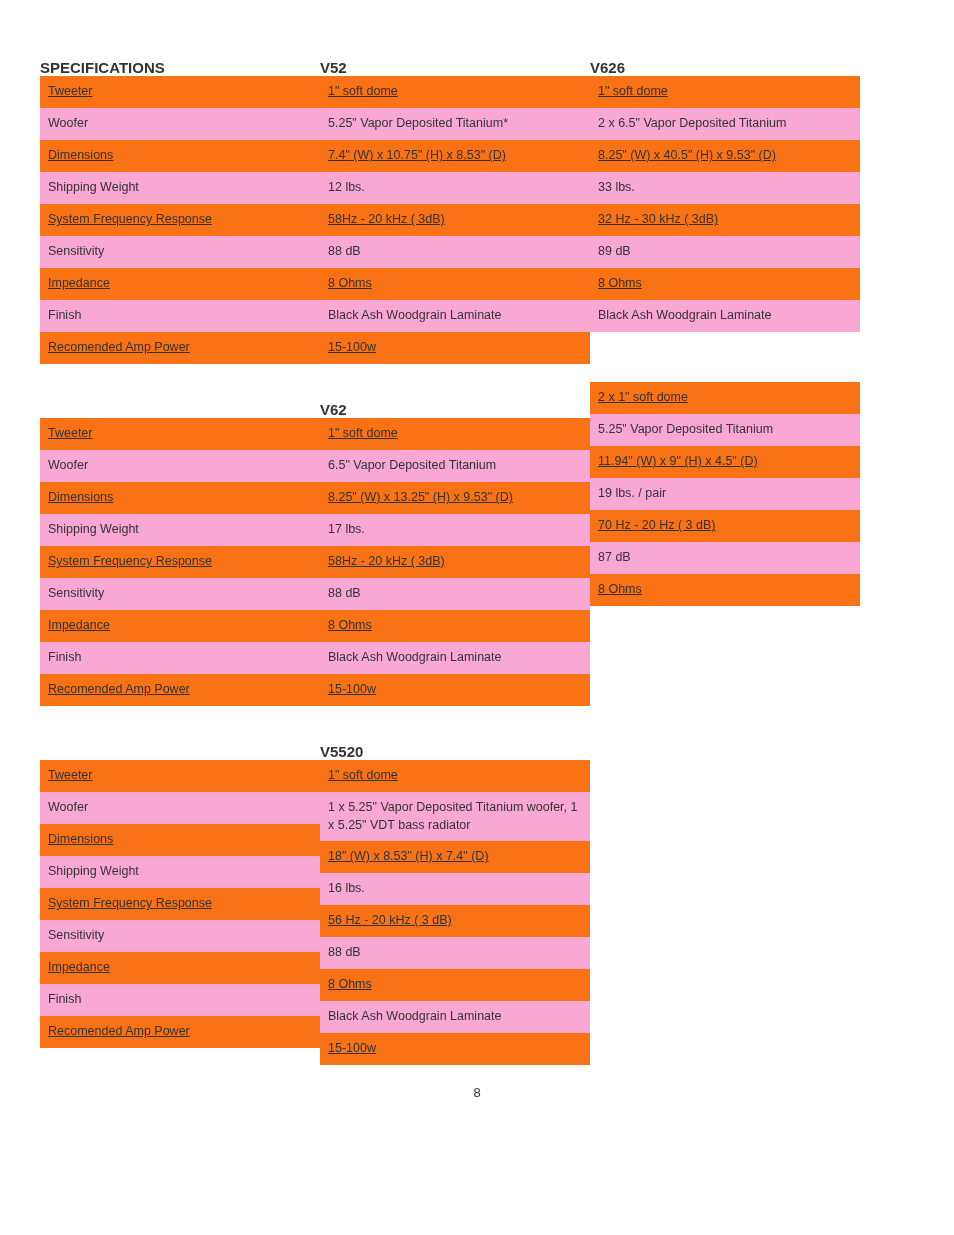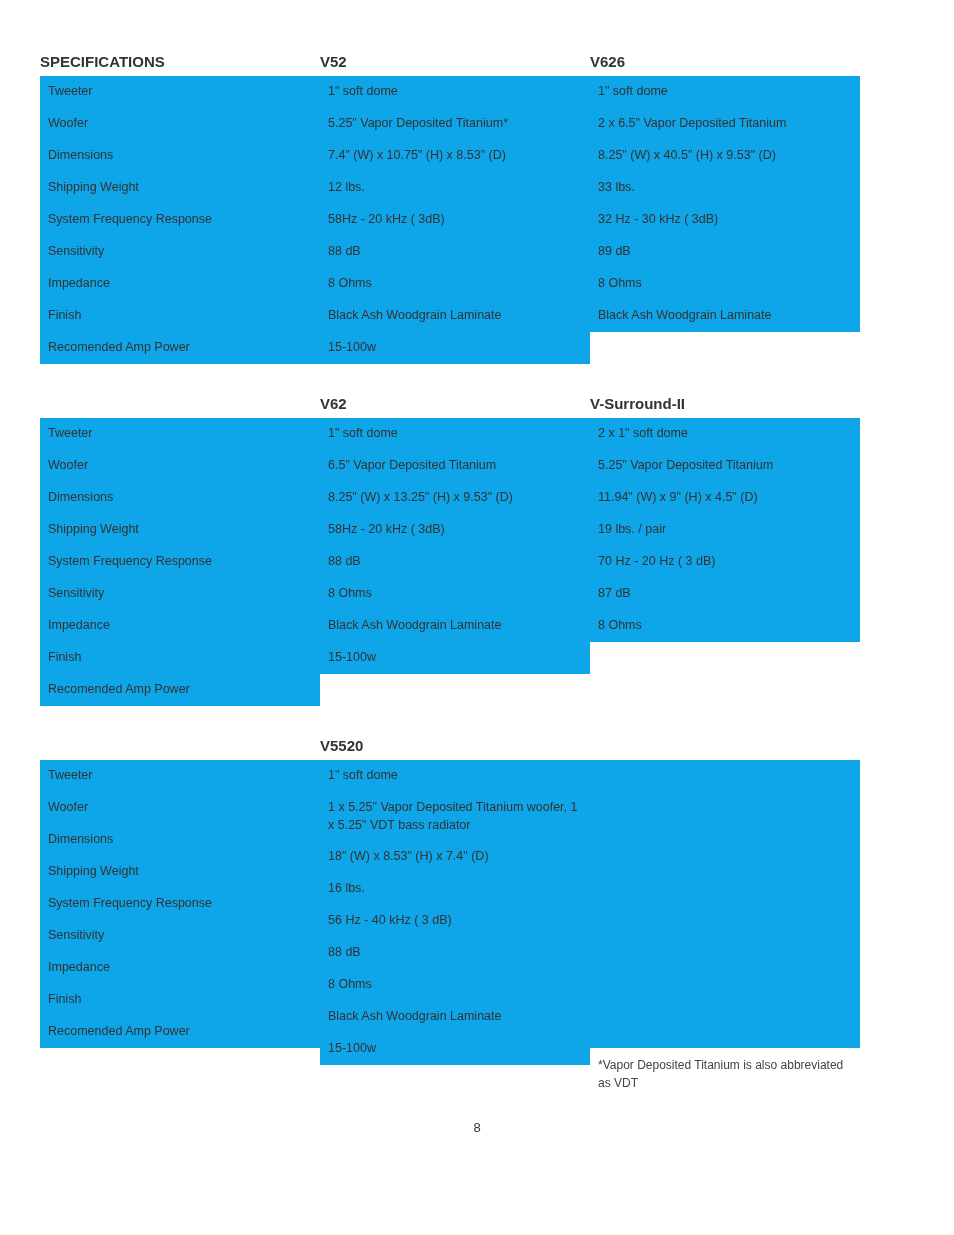--- a/index.html
+++ b/index.html
@@ -49,7 +49,7 @@
       font-size: 15px;
       font-weight: bold;
       color: #333;
-      padding: 6px 8px 6px 0;
+      padding: 6px 8px 0 0;
       min-height: 36px;
       display: flex;
       align-items: flex-end;

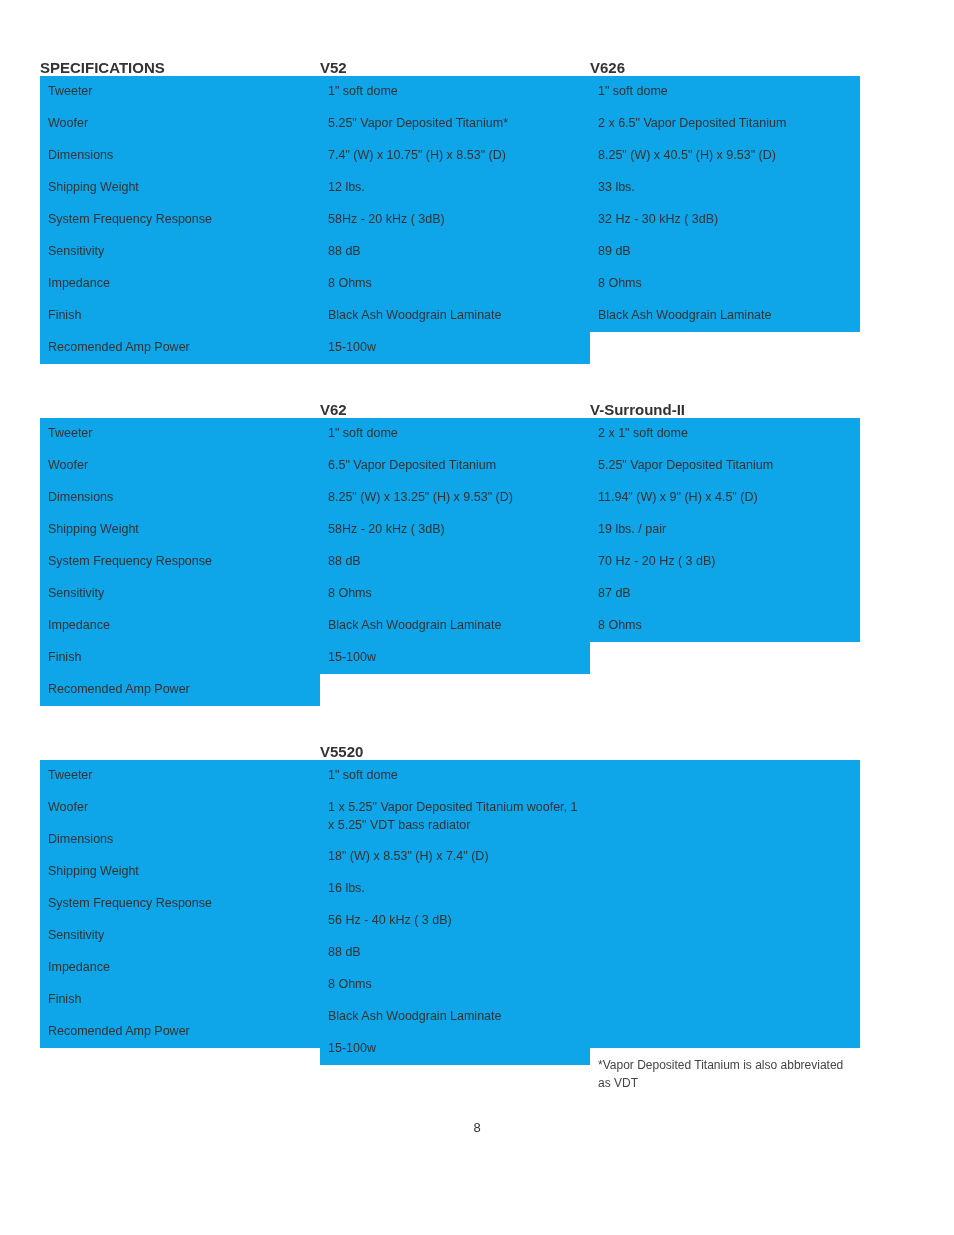--- a/index.html
+++ b/index.html
@@ -27,7 +27,8 @@
     }
 
     .spec-row.shaded {
-      background-color: #0ea5e9;
+      background-color: #f97316;
+      text-decoration: underline;
     }
 
     .spec-row.white {

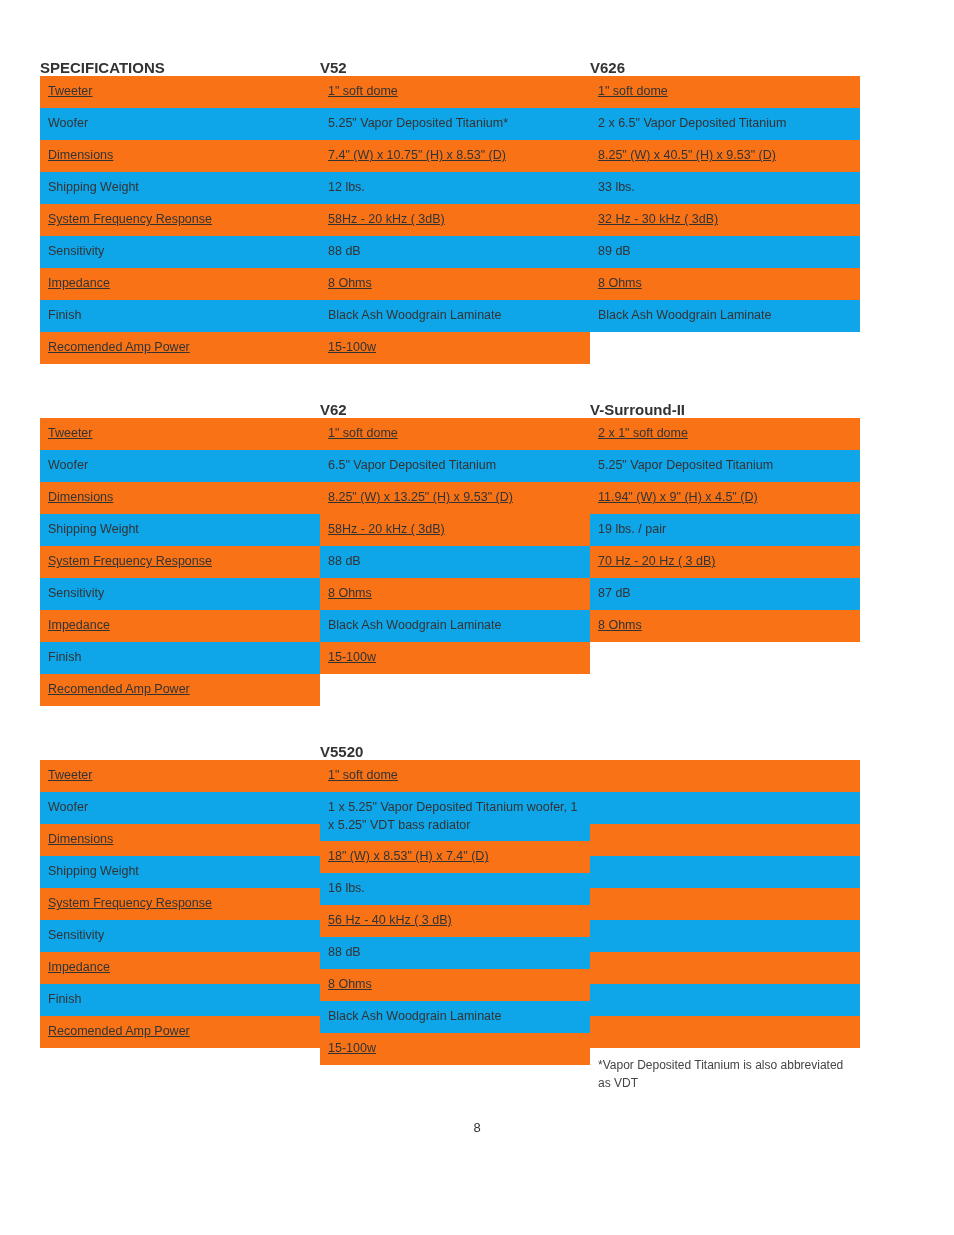--- a/index.html
+++ b/index.html
@@ -32,7 +32,7 @@
     }
 
     .spec-row.white {
-      background-color: #0ea5e9;
+      background-color: #f9a8d4;
     }
 
     .three-col {

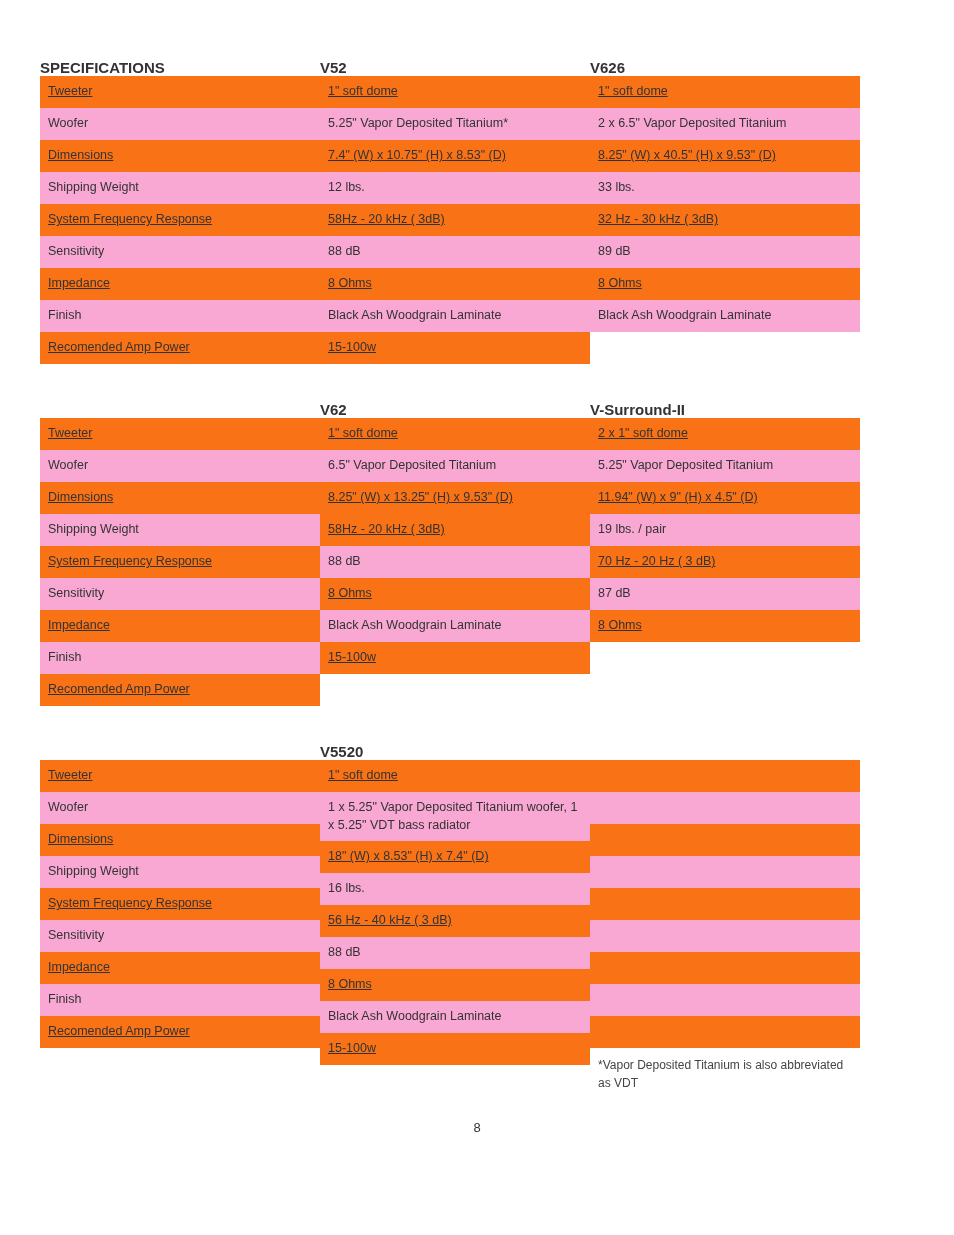--- a/index.html
+++ b/index.html
@@ -146,7 +146,6 @@
     </div>
 
     <div class="col">
-      <div class="section-title">V-Surround-II</div>
       <div class="spec-row shaded">2 x 1" soft dome</div>
       <div class="spec-row white">5.25" Vapor Deposited Titanium</div>
       <div class="spec-row shaded">11.94" (W) x 9" (H) x 4.5" (D)</div>

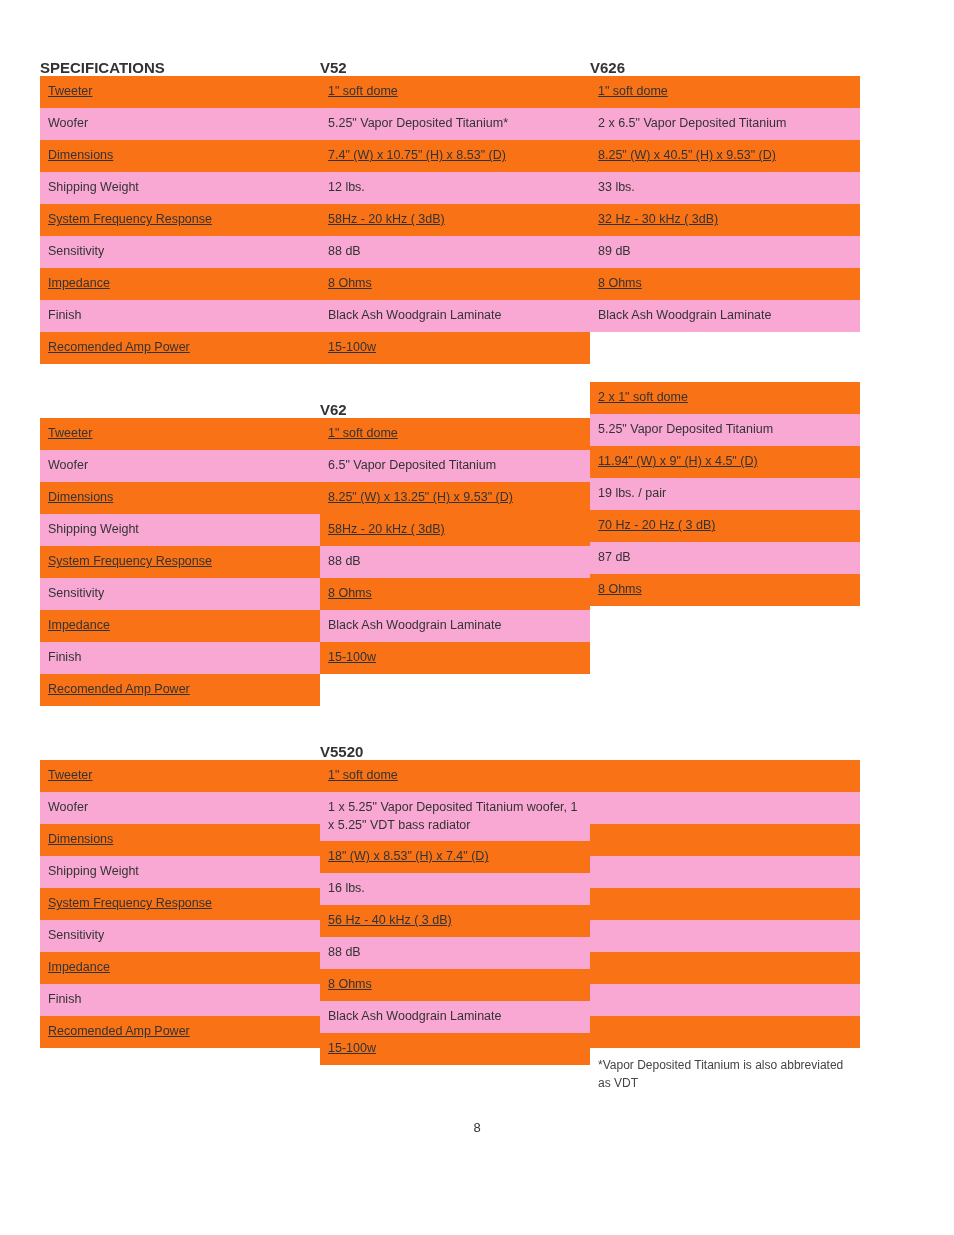--- a/index.html
+++ b/index.html
@@ -138,6 +138,7 @@
       <div class="spec-row shaded">1" soft dome</div>
       <div class="spec-row white">6.5" Vapor Deposited Titanium</div>
       <div class="spec-row shaded">8.25" (W) x 13.25" (H) x 9.53" (D)</div>
+      <div class="spec-row white">17 lbs.</div>
       <div class="spec-row shaded">58Hz - 20 kHz ( 3dB)</div>
       <div class="spec-row white">88 dB</div>
       <div class="spec-row shaded">8 Ohms</div>

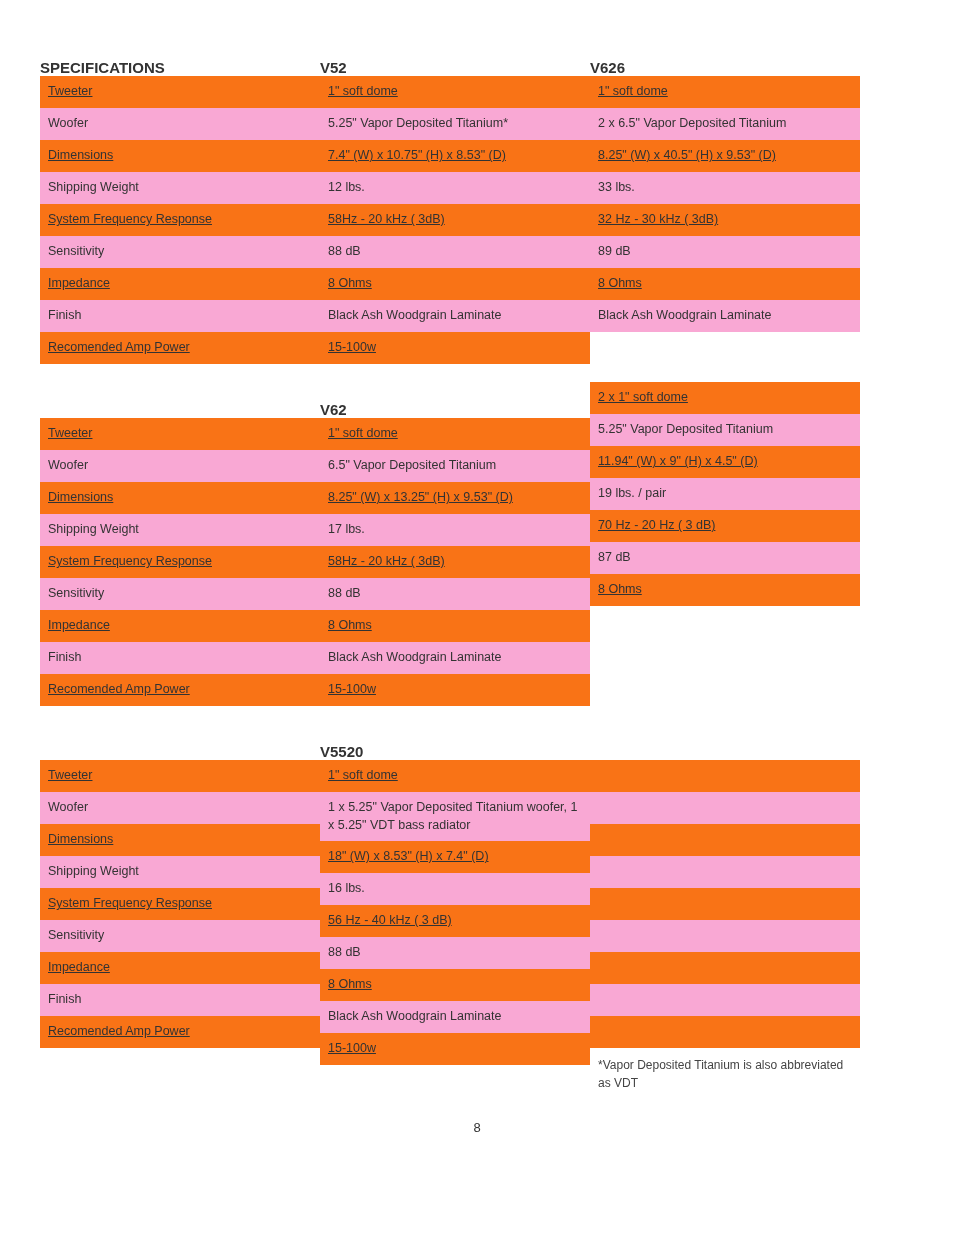--- a/index.html
+++ b/index.html
@@ -180,7 +180,7 @@
       <div class="spec-row white">1 x 5.25" Vapor Deposited Titanium woofer, 1 x 5.25" VDT bass radiator</div>
       <div class="spec-row shaded">18" (W) x 8.53" (H) x 7.4" (D)</div>
       <div class="spec-row white">16 lbs.</div>
-      <div class="spec-row shaded">56 Hz - 40 kHz ( 3 dB)</div>
+      <div class="spec-row shaded">56 Hz - 20 kHz ( 3 dB)</div>
       <div class="spec-row white">88 dB</div>
       <div class="spec-row shaded">8 Ohms</div>
       <div class="spec-row white">Black Ash Woodgrain Laminate</div>

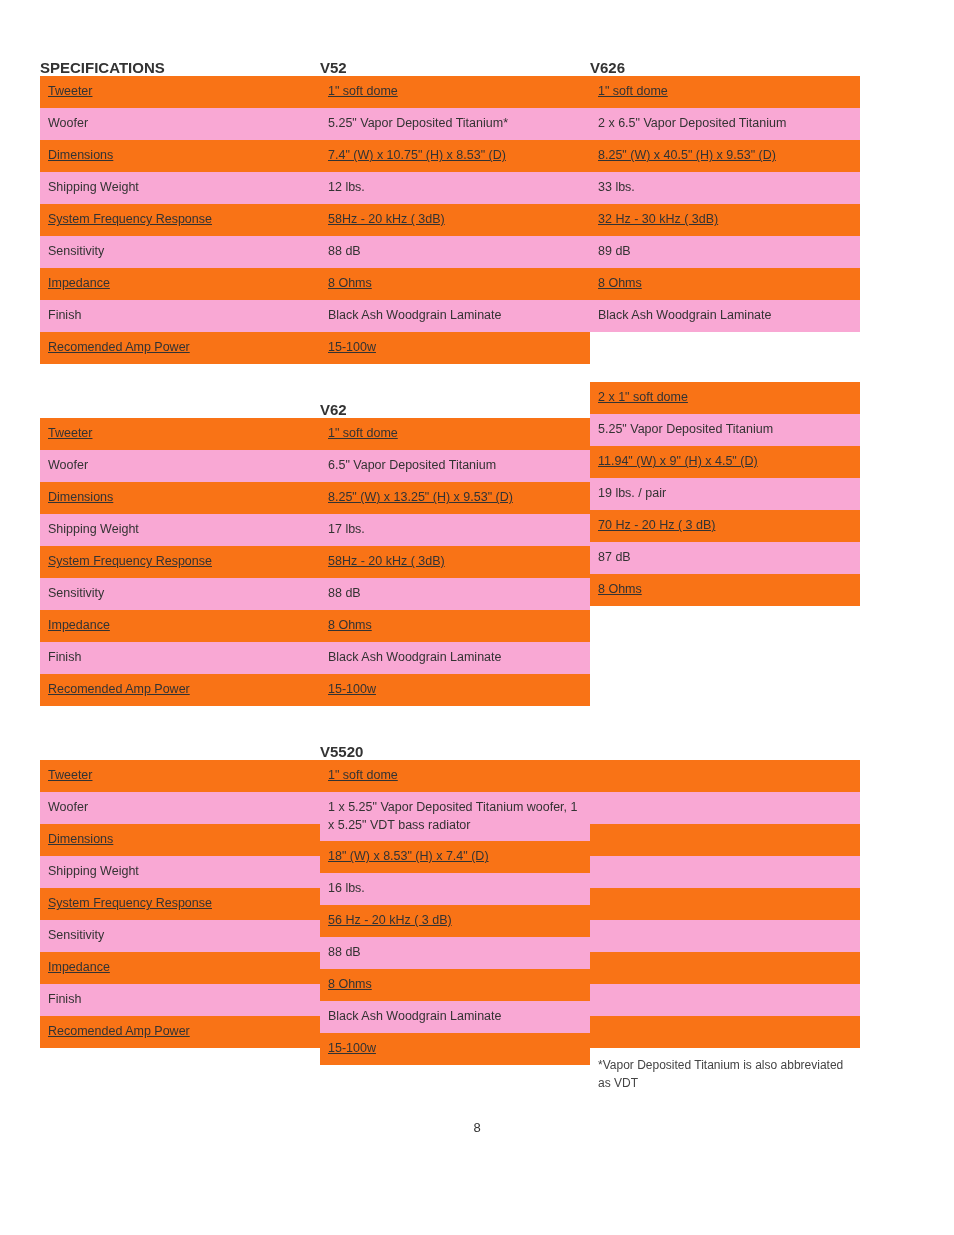--- a/index.html
+++ b/index.html
@@ -187,19 +187,6 @@
       <div class="spec-row shaded">15-100w</div>
     </div>
 
-    <div class="col">
-      <div class="section-title"></div>
-      <div class="spec-row shaded"></div>
-      <div class="spec-row white"></div>
-      <div class="spec-row shaded"></div>
-      <div class="spec-row white"></div>
-      <div class="spec-row shaded"></div>
-      <div class="spec-row white"></div>
-      <div class="spec-row shaded"></div>
-      <div class="spec-row white"></div>
-      <div class="spec-row shaded"></div>
-      <div class="footnote">*Vapor Deposited Titanium is also abbreviated as VDT</div>
-    </div>
   </div>
 
   <div class="page-number">8</div>

